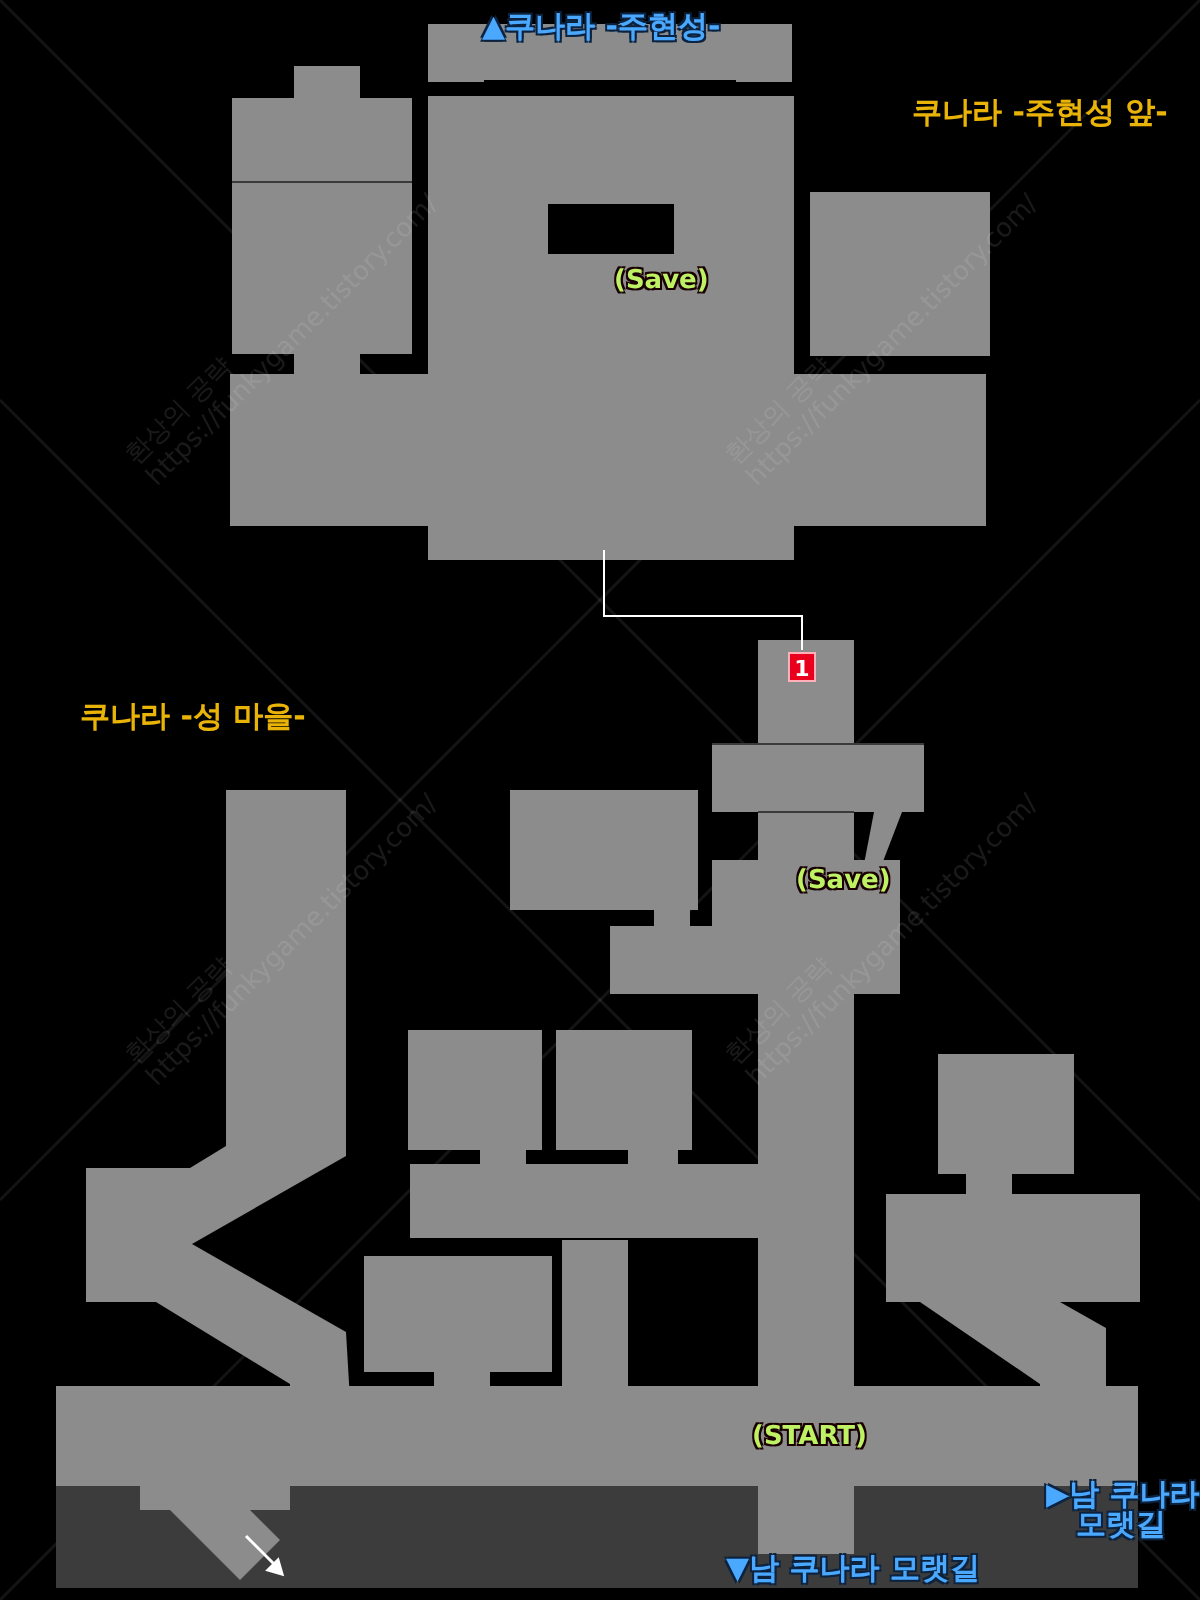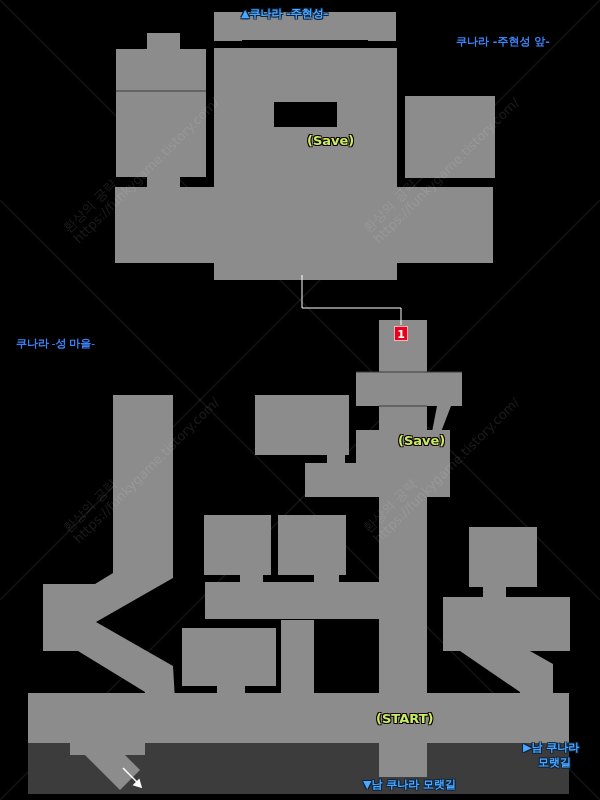--- a/index.html
+++ b/index.html
@@ -5,7 +5,7 @@
     html, body { margin: 0; padding: 0; background: #000; }
     body { width: 600px; height: 800px; overflow: hidden; position: relative; font-family: "DejaVu Sans", sans-serif; }
     .map { position: absolute; left: 0; top: 0; width: 600px; height: 800px; }
-    .lbl { position: absolute; white-space: nowrap; font-weight: bold; font-size: 11px; line-height: 15px; }
+    .lbl { position: absolute; white-space: nowrap; font-weight: bold; font-size: 15px; line-height: 15px; }
     .area-title { color: #3b82f6; }
     .exit { color: #4aa8ff; text-shadow: -1px -1px 0 #0c2340, 1px -1px 0 #0c2340, -1px 1px 0 #0c2340, 1px 1px 0 #0c2340; }
     .marker { color: #bef264; text-shadow: -1px -1px 0 #1a0000, 1px -1px 0 #1a0000, -1px 1px 0 #1a0000, 1px 1px 0 #1a0000; font-size: 13px; }

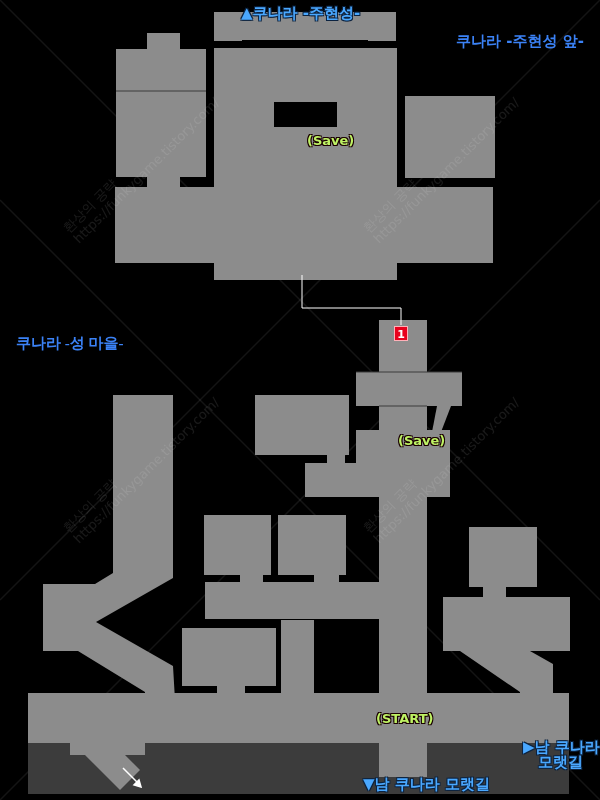--- a/index.html
+++ b/index.html
@@ -6,7 +6,7 @@
     body { width: 600px; height: 800px; overflow: hidden; position: relative; font-family: "DejaVu Sans", sans-serif; }
     .map { position: absolute; left: 0; top: 0; width: 600px; height: 800px; }
     .lbl { position: absolute; white-space: nowrap; font-weight: bold; font-size: 15px; line-height: 15px; }
-    .area-title { color: #3b82f6; }
+    .area-title { color: #eab308; margin-top: 15px; }
     .exit { color: #4aa8ff; text-shadow: -1px -1px 0 #0c2340, 1px -1px 0 #0c2340, -1px 1px 0 #0c2340, 1px 1px 0 #0c2340; }
     .marker { color: #bef264; text-shadow: -1px -1px 0 #1a0000, 1px -1px 0 #1a0000, -1px 1px 0 #1a0000, 1px 1px 0 #1a0000; font-size: 13px; }
     .badge { position: absolute; width: 14px; height: 15px; background: #e8001c; border: 1px solid #ffb0b8; color: #fff; font-size: 11px; font-weight: bold; text-align: center; line-height: 15px; box-sizing: border-box; }

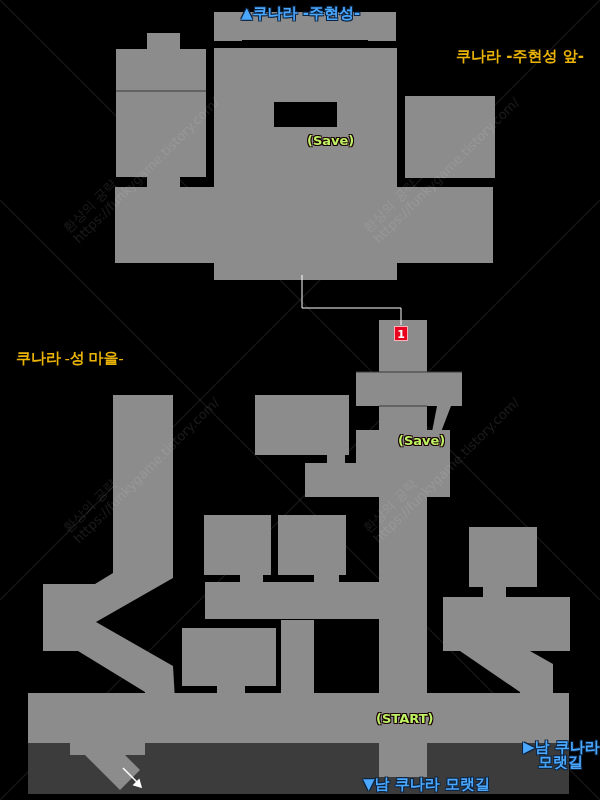--- a/index.html
+++ b/index.html
@@ -103,7 +103,7 @@
 <div class="lbl exit" style="left:241px;top:6px;">▲쿠나라 -주현성-</div>
 <div class="lbl area-title" style="left:456px;top:34px;">쿠나라 -주현성 앞-</div>
 <div class="lbl marker" style="left:307px;top:133px;">(Save)</div>
-<div class="lbl area-title" style="left:16px;top:336px;font-family:Liberation Serif, serif;">쿠나라 -성 마을-</div>
+<div class="lbl area-title" style="left:40px;top:336px;">쿠나라 -성 마을-</div>
 <div class="badge" style="left:394px;top:326px;">1</div>
 <div class="lbl marker" style="left:398px;top:433px;">(Save)</div>
 <div class="lbl marker" style="left:376px;top:711px;">(START)</div>

